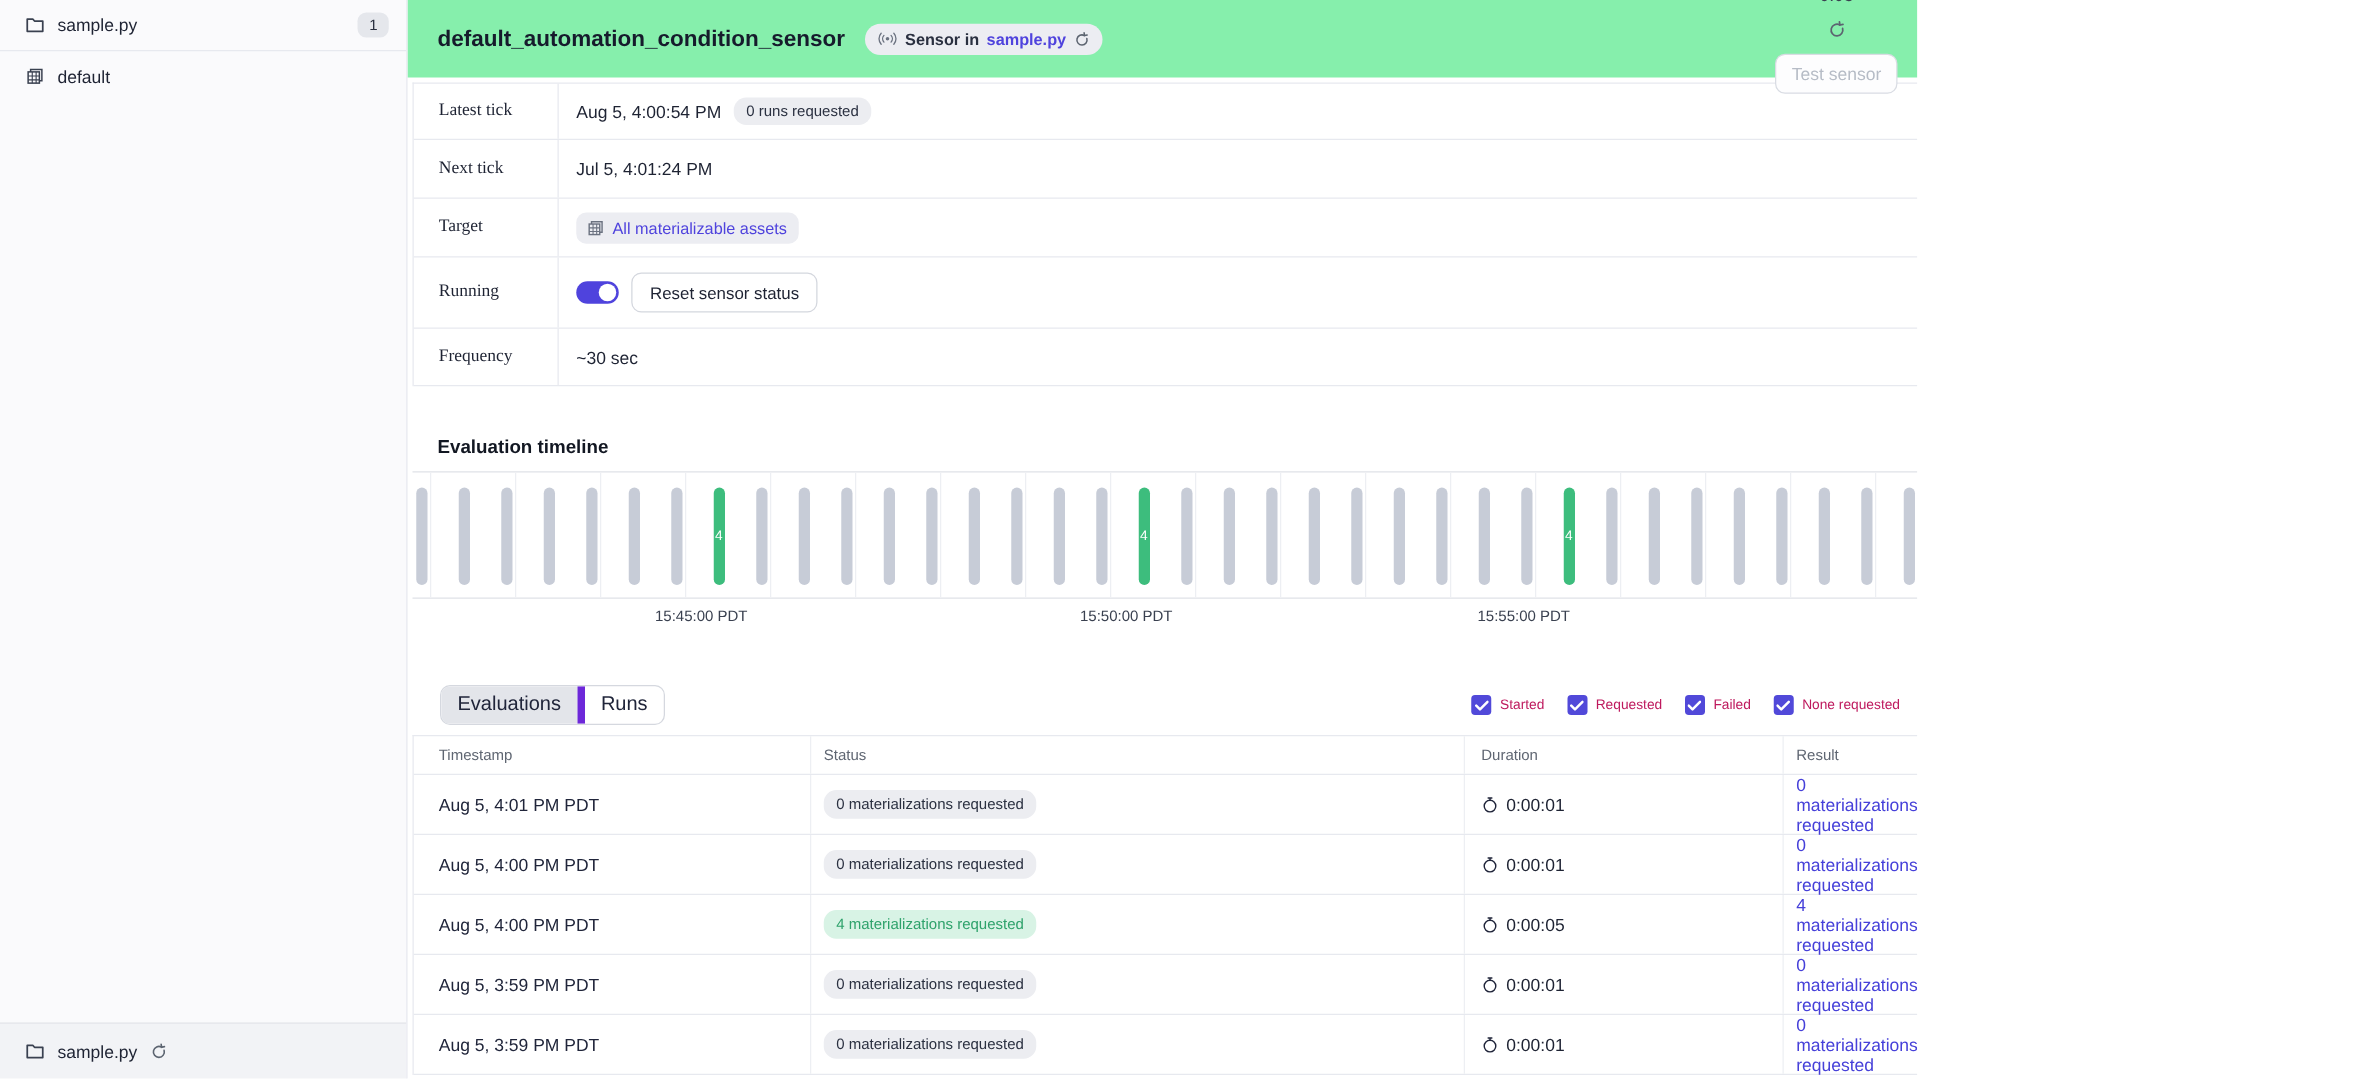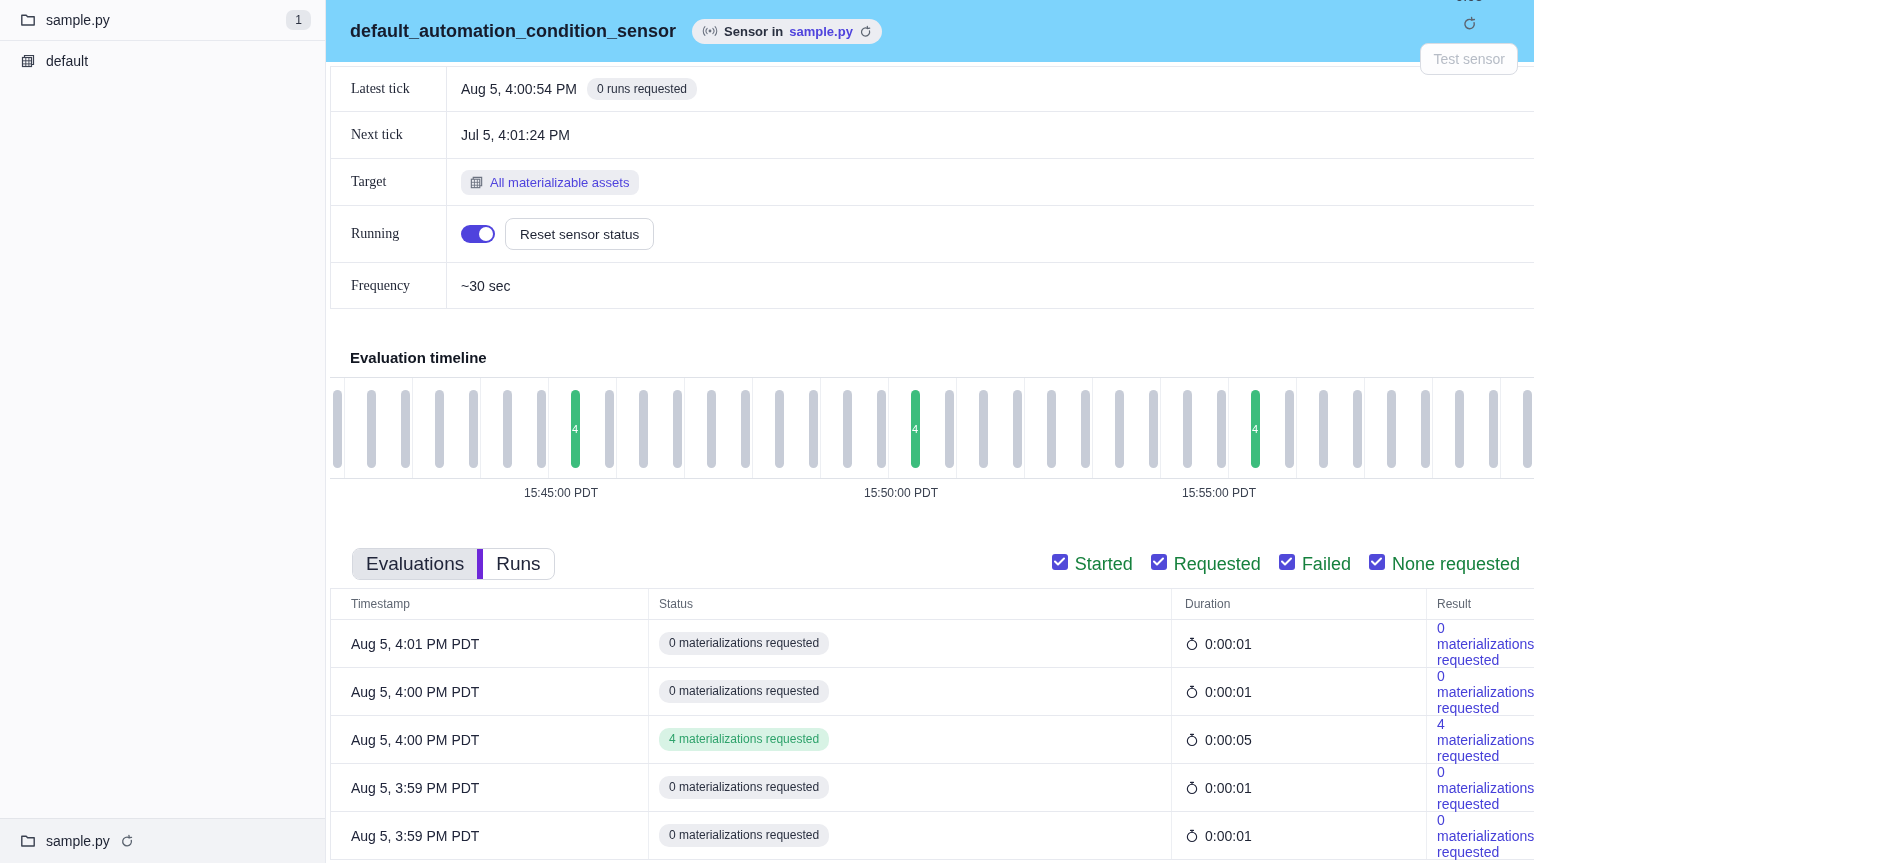--- a/index.html
+++ b/index.html
@@ -19,7 +19,7 @@
 
   
   .main { flex:1; position:relative; overflow:hidden; }
-  .topbar { height:62px; display:flex; align-items:center; padding:0 16px 0 24px; background:#7dd3fc; }
+  .topbar { height:62px; display:flex; align-items:center; padding:0 16px 0 24px; background:#86efac; }
   .title { font-size:18px; font-weight:700; color:#161B2C; }
   .type-pill { margin-left:16px; display:flex; align-items:center; gap:6px; background:#ECEDF2; border-radius:14px; padding:5px 10px; font-size:13px; color:#2A3040;font-weight:bold; }
   .type-pill .link { color:#4F43DD; cursor:pointer; }

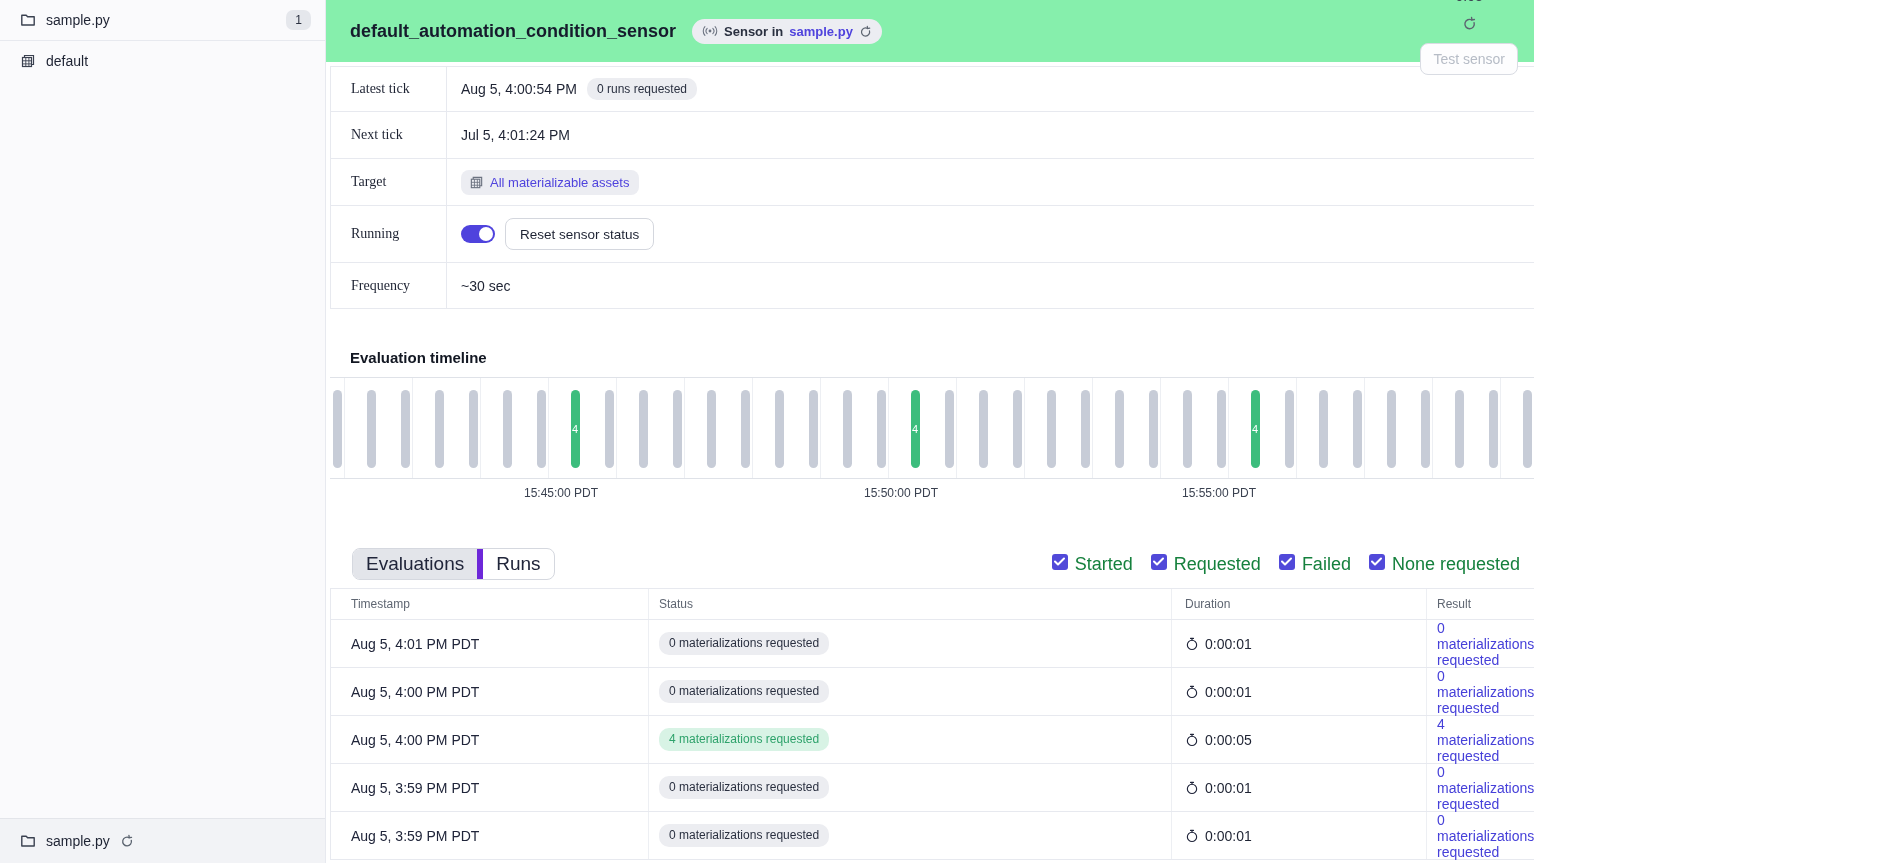--- a/index.html
+++ b/index.html
@@ -56,7 +56,7 @@
   
   .controls { display:flex; align-items:center; margin:44px 14px 0 26px; height:32px; }
   .tabs { display:flex; border:1px solid #D5D8DF; border-radius:8px; overflow:hidden; height:32px; background:#fff; }
-  .tab { display:flex; align-items:center; padding:0 13px; font-size:19px; color:#20253A; cursor:pointer; }
+  .tab { display:flex; align-items:center; padding:0 13px; font-size:16px; color:#20253A; cursor:pointer; }
   .tab.active { background:#E3E5EA; }
   .tab + .tab { border-left:6px solid #6d28d9; }
   .filters { margin-left:auto; display:flex; align-items:center; gap:18px; }

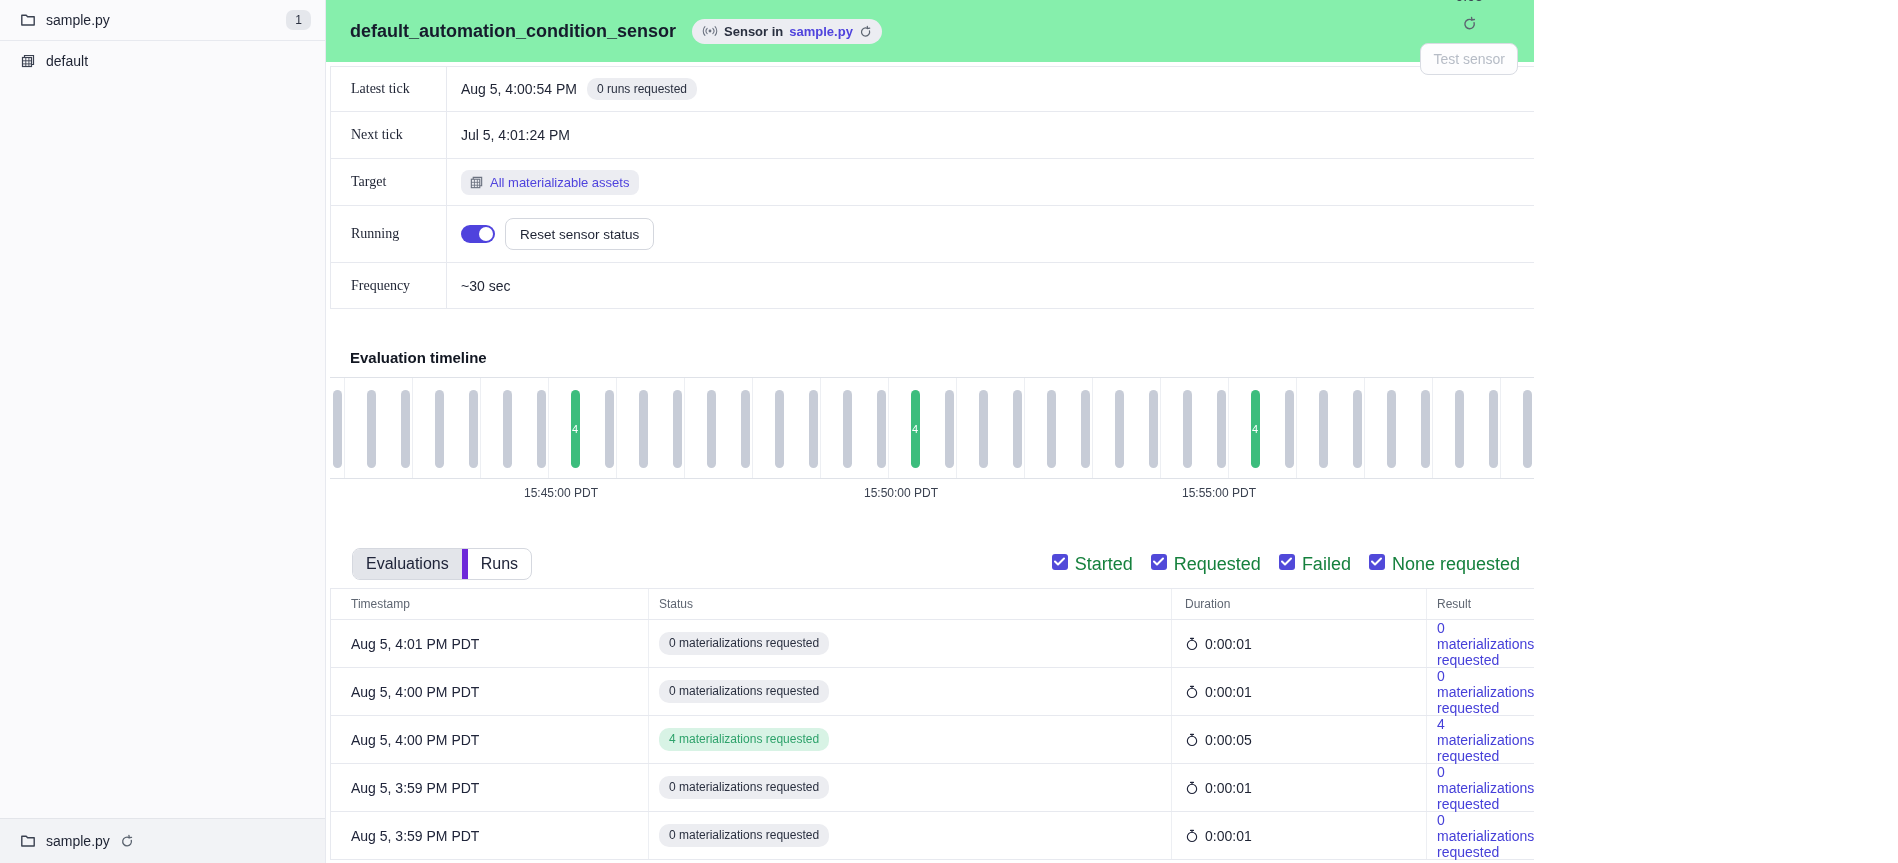--- a/index.html
+++ b/index.html
@@ -60,7 +60,7 @@
   .tab.active { background:#E3E5EA; }
   .tab + .tab { border-left:6px solid #6d28d9; }
   .filters { margin-left:auto; display:flex; align-items:center; gap:18px; }
-  .filter { display:flex; gap:7px; font-size:18px; color:#15803d; cursor:pointer; }
+  .filter { display:flex; align-items:center; gap:7px; font-size:11px; color:#be185d; cursor:pointer; }
   .checkbox { width:16px; height:16px; border-radius:3px; background:#5149D9; display:flex; align-items:center; justify-content:center; }
 
   

